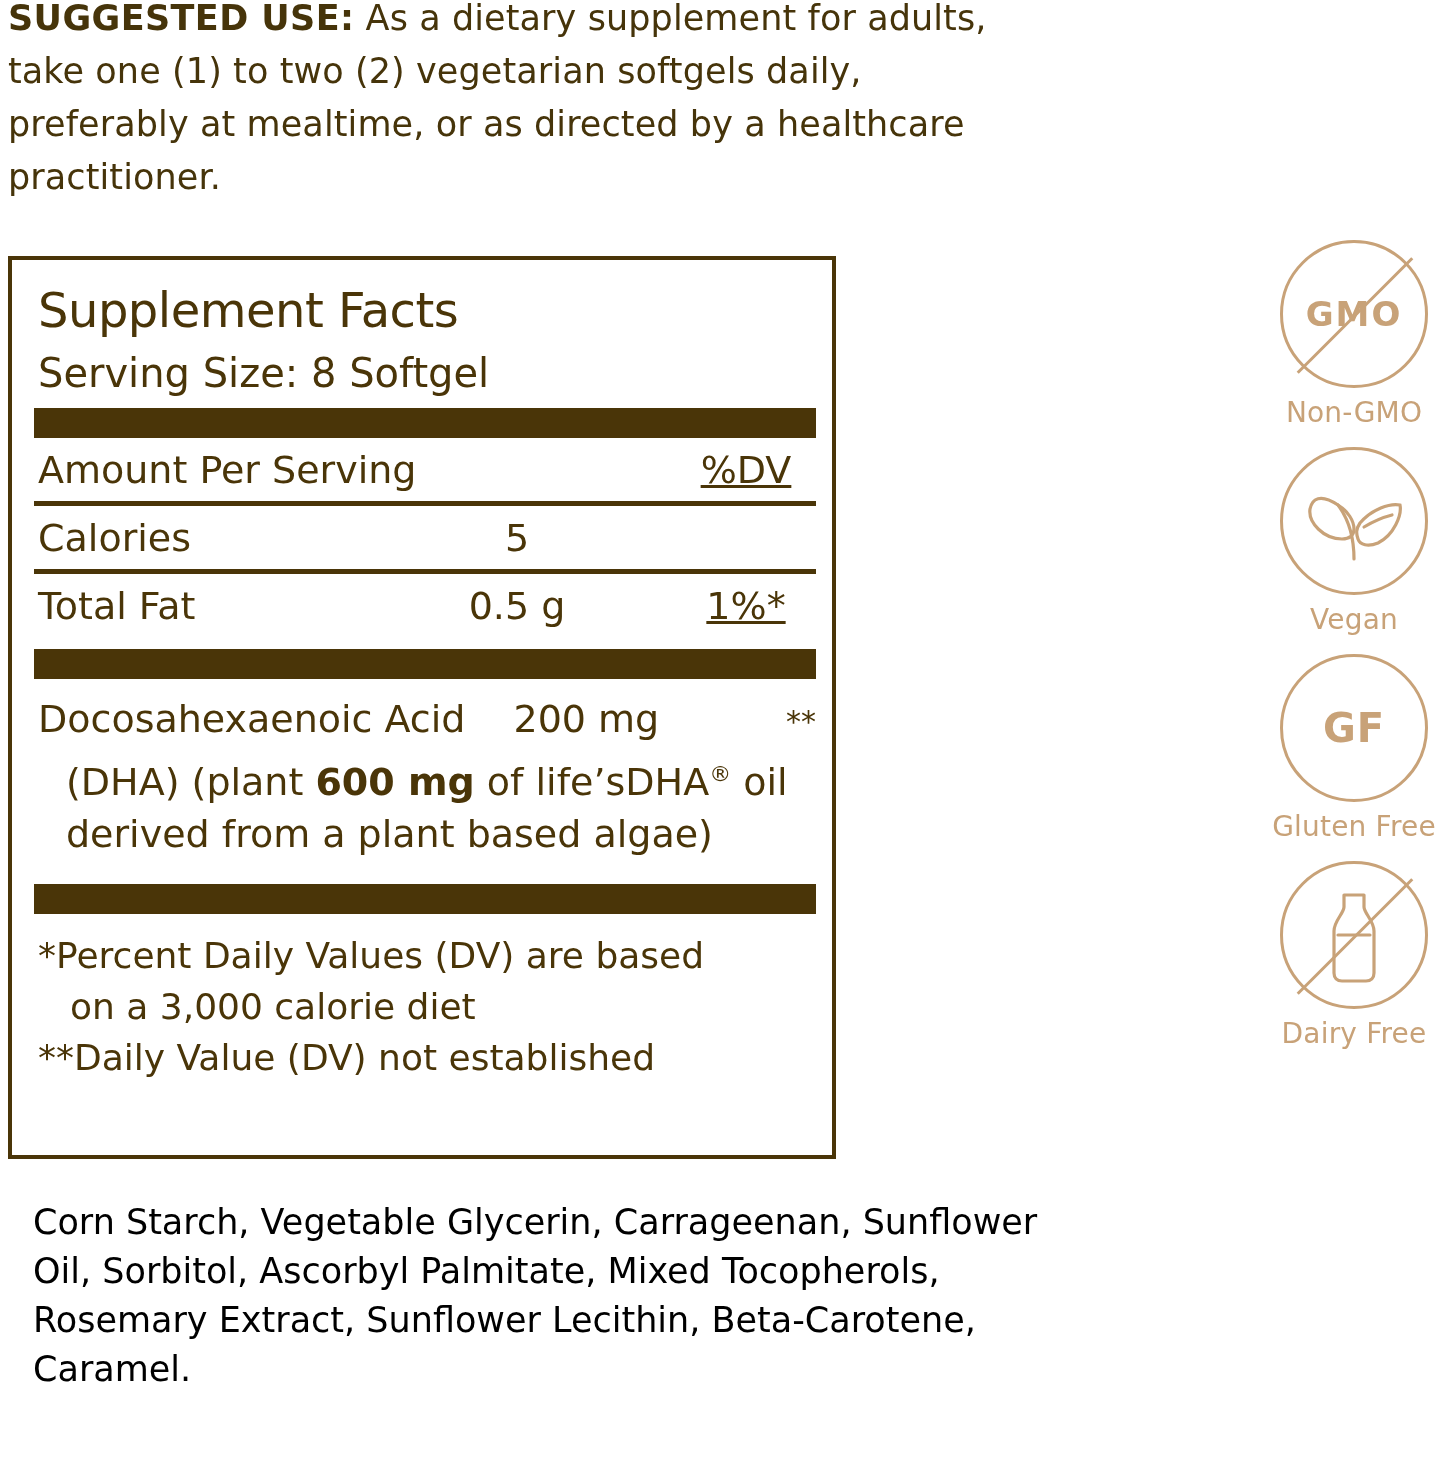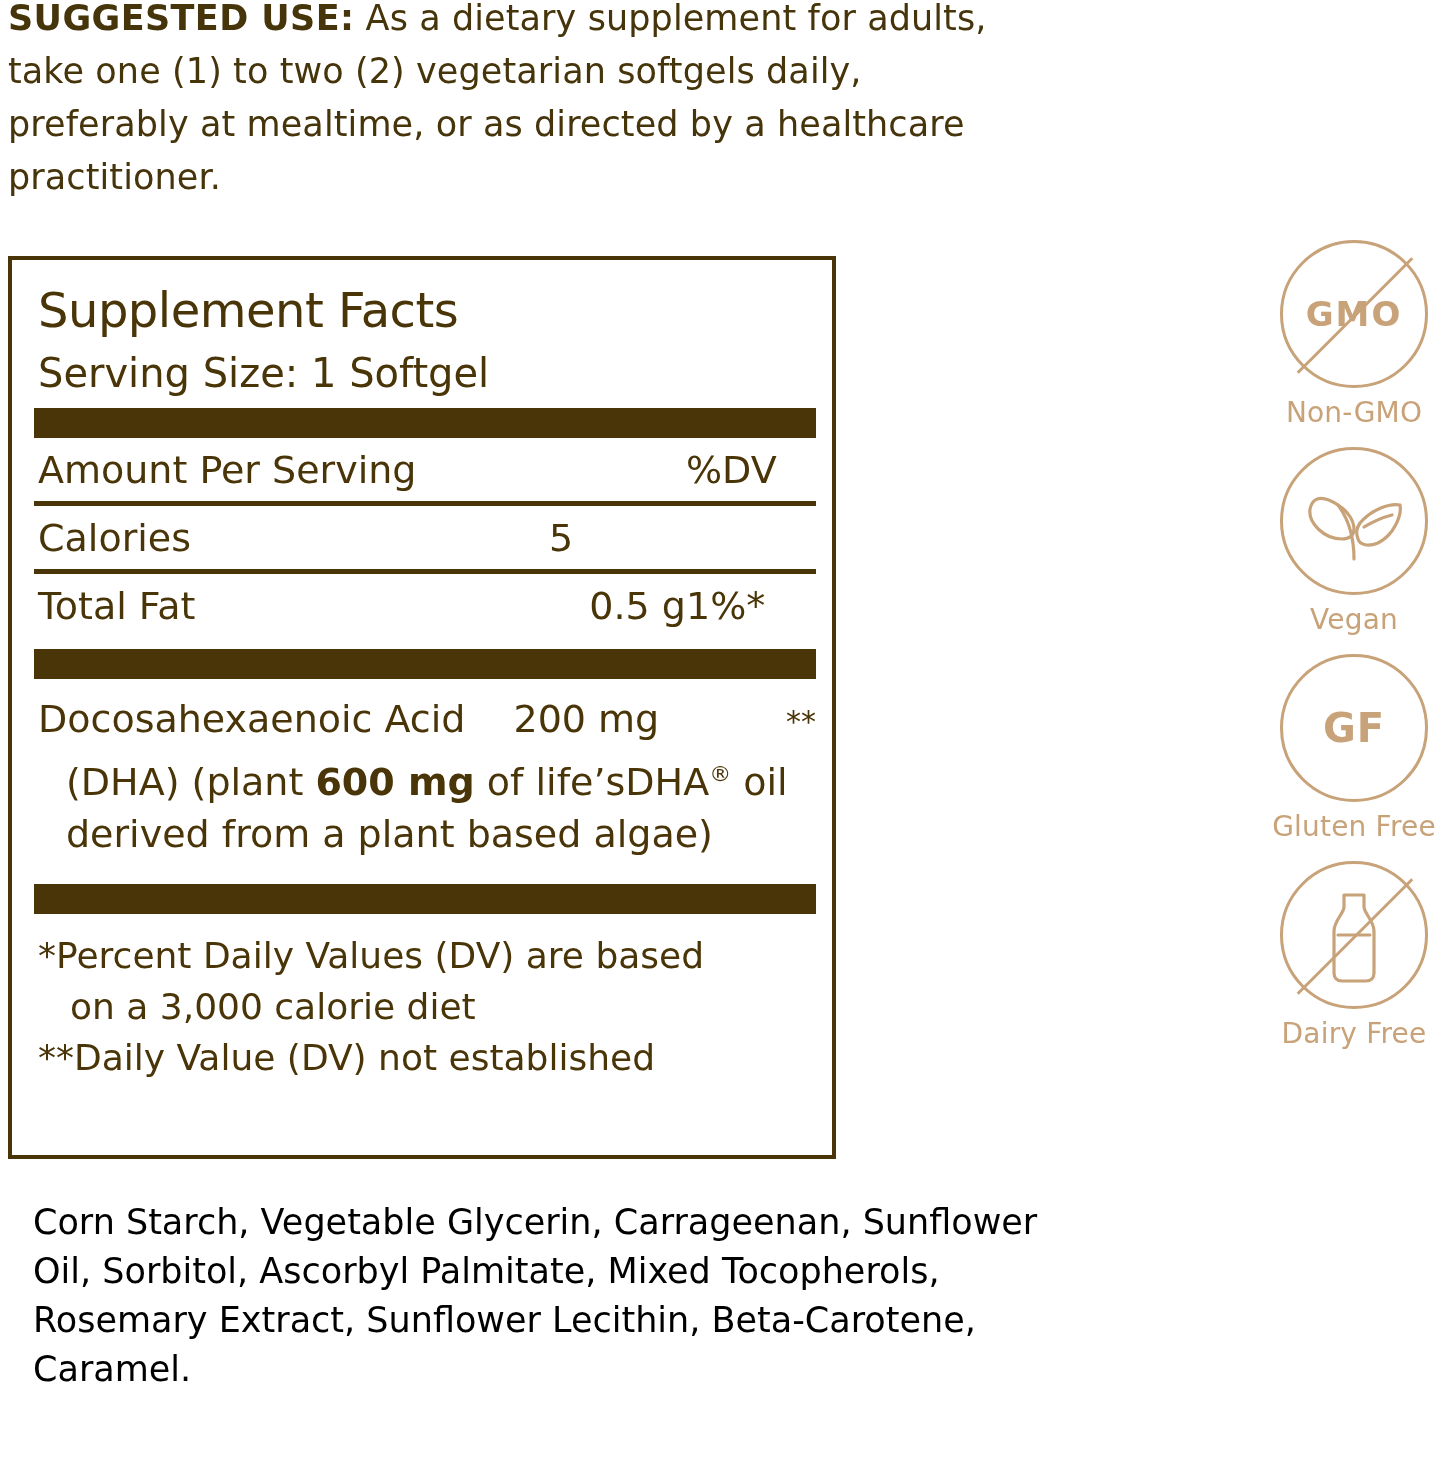--- a/index.html
+++ b/index.html
@@ -219,7 +219,7 @@
   <div class="facts-panel">
     <div class="facts-inner">
       <div class="facts-title">Supplement Facts</div>
-      <div class="serving-size">Serving Size: 1 Softgel</div>
+      <div class="serving-size">Serving Size: 8 Softgel</div>
 
       <div class="bar-thick"></div>
 

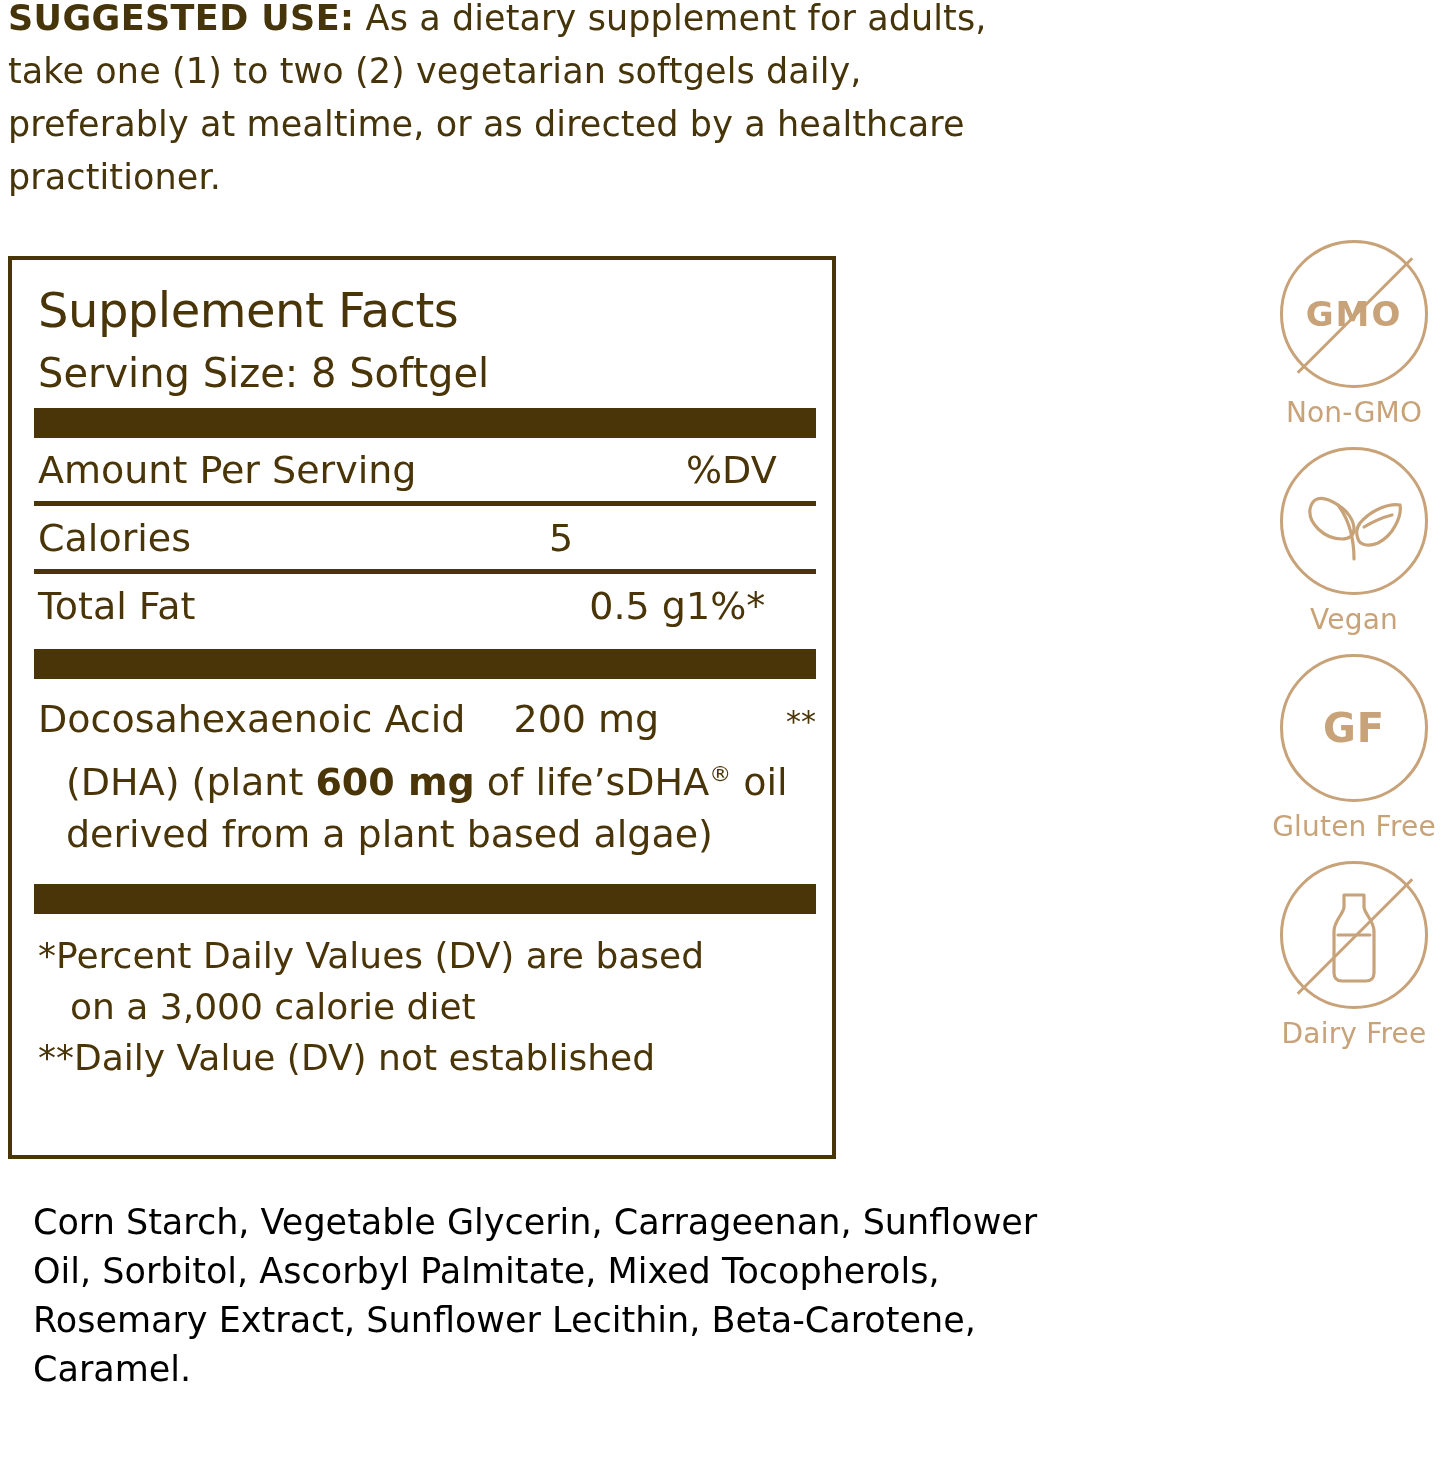--- a/index.html
+++ b/index.html
@@ -92,6 +92,7 @@
     color: #4a3508;
     padding: 10px 0 9px 4px;
     width: 782px;
+    gap: 44px;
   }
   .row .name { flex: 0 0 auto; }
   .row .spacer { flex: 1 1 auto; }

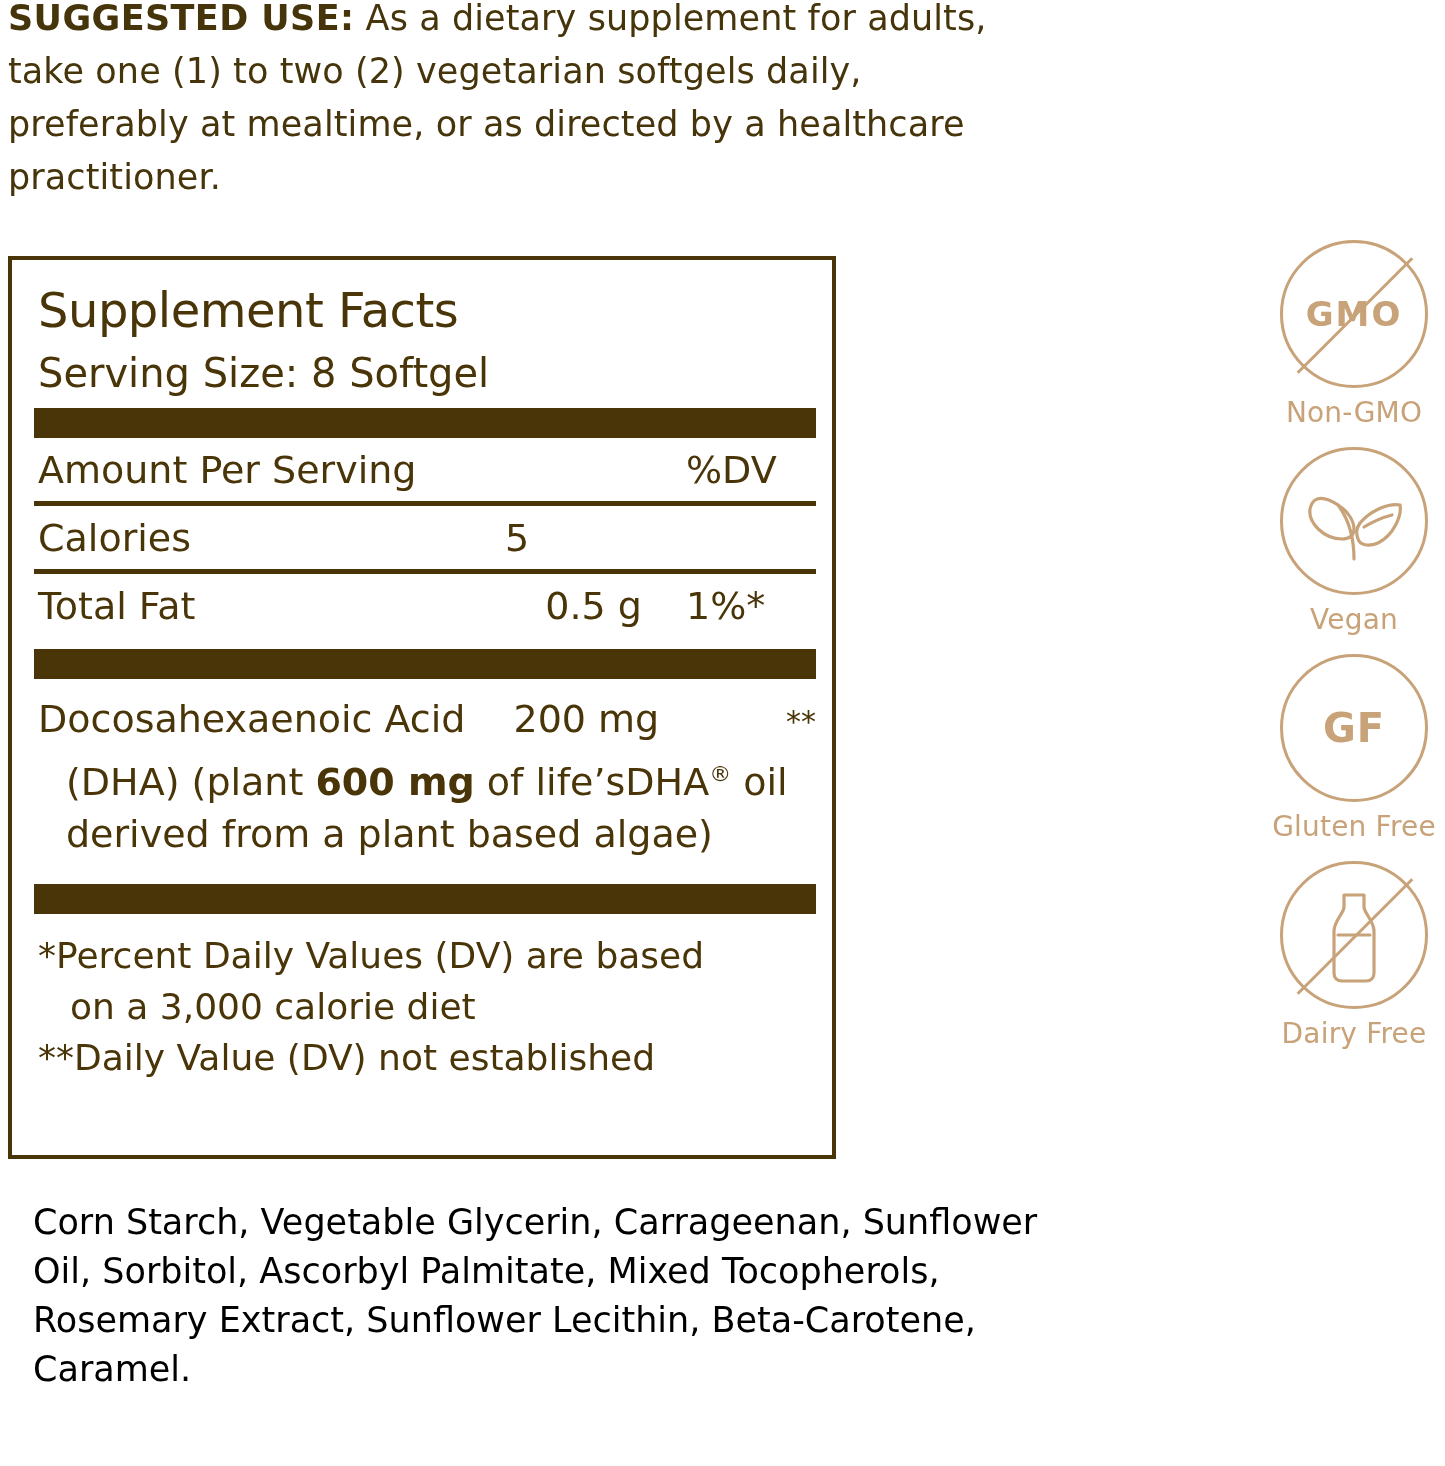--- a/index.html
+++ b/index.html
@@ -97,7 +97,7 @@
   .row .name { flex: 0 0 auto; }
   .row .spacer { flex: 1 1 auto; }
   .row .amount { flex: 0 0 auto; text-align: right; }
-  .row .dv { flex: 0 0 130px; text-align: left; padding-right: 10px; }
+  .row .dv { flex: 0 0 130px; text-align: center; padding-right: 10px; text-decoration: underline; }
 
   .row-calories .amount { width: 250px; text-align: center; }
   .row-calories .dv { }

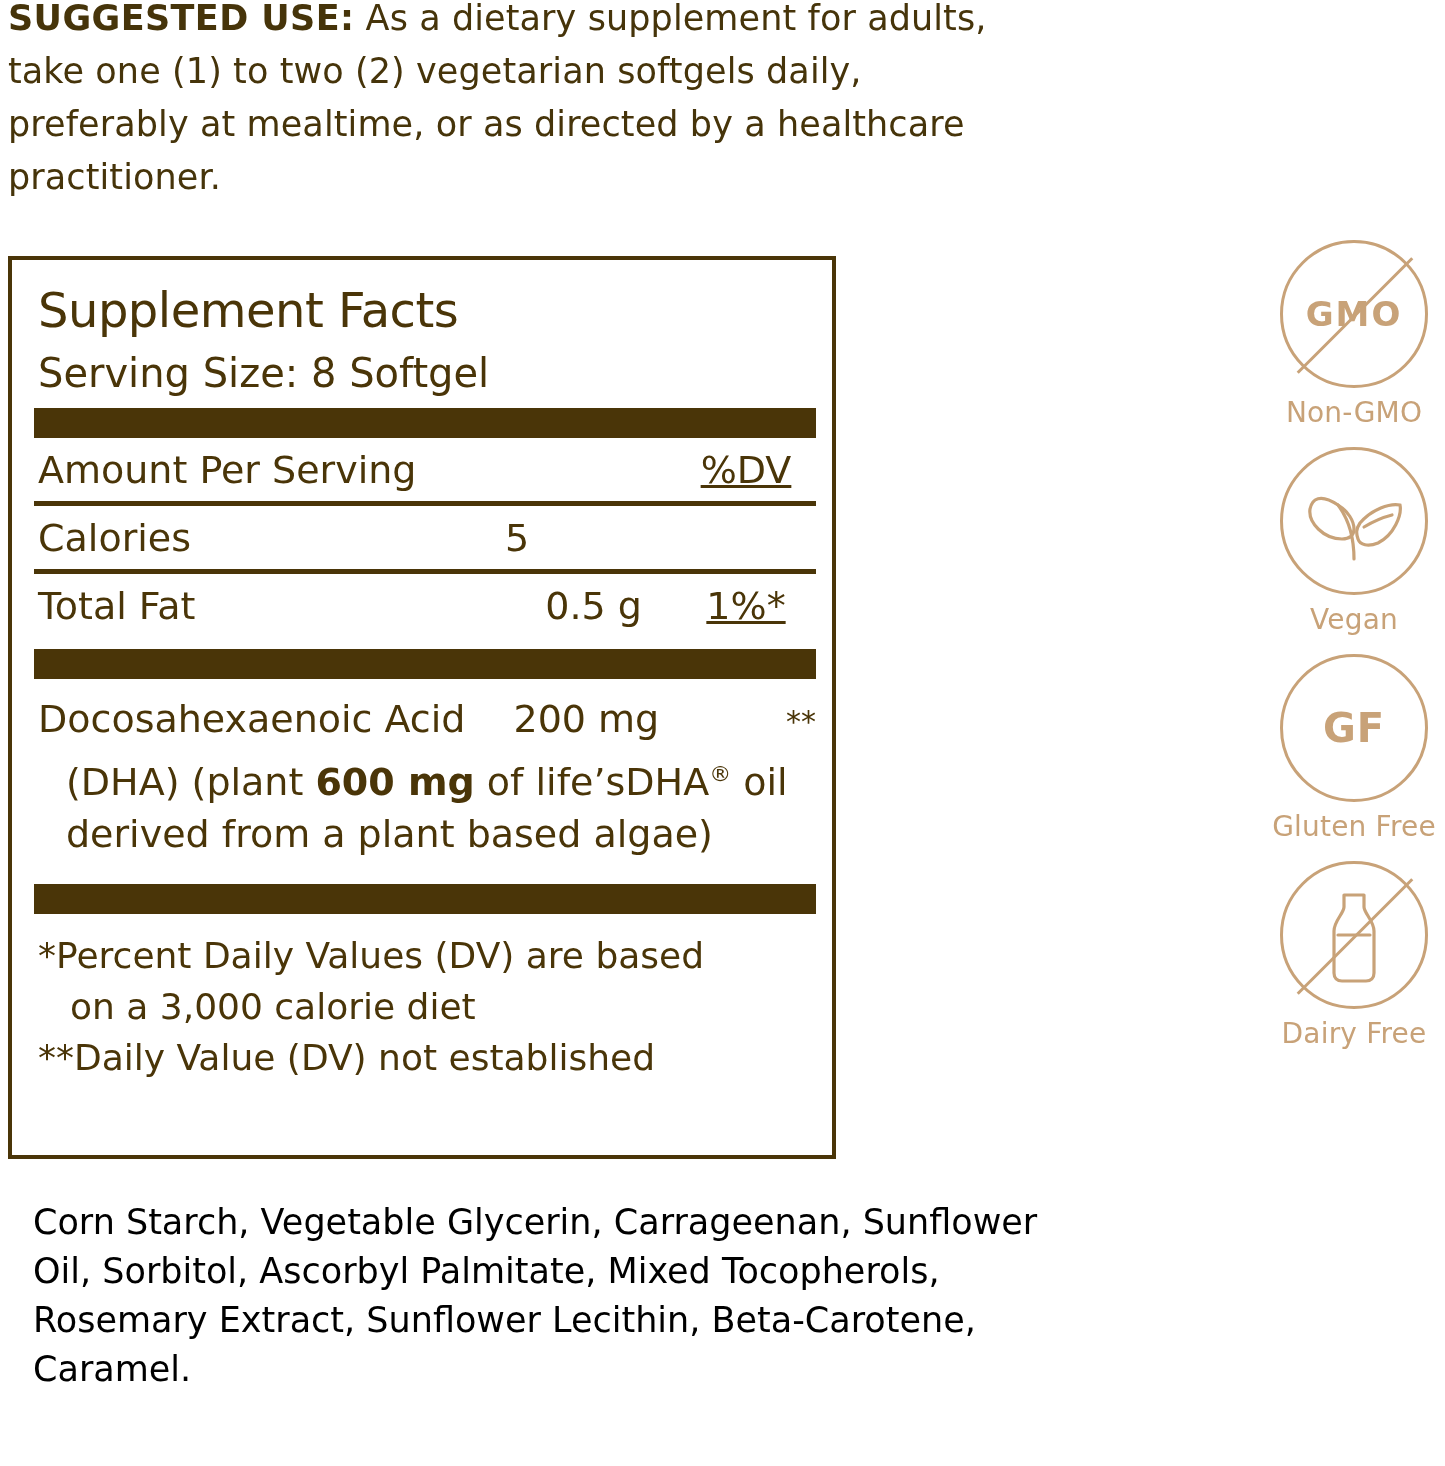--- a/index.html
+++ b/index.html
@@ -102,7 +102,7 @@
   .row-calories .amount { width: 250px; text-align: center; }
   .row-calories .dv { }
 
-  .row-fat .amount { width: 250px; }
+  .row-fat .amount { width: 250px; text-align: center; }
 
   .nutrient-block {
     font-size: 38px;

